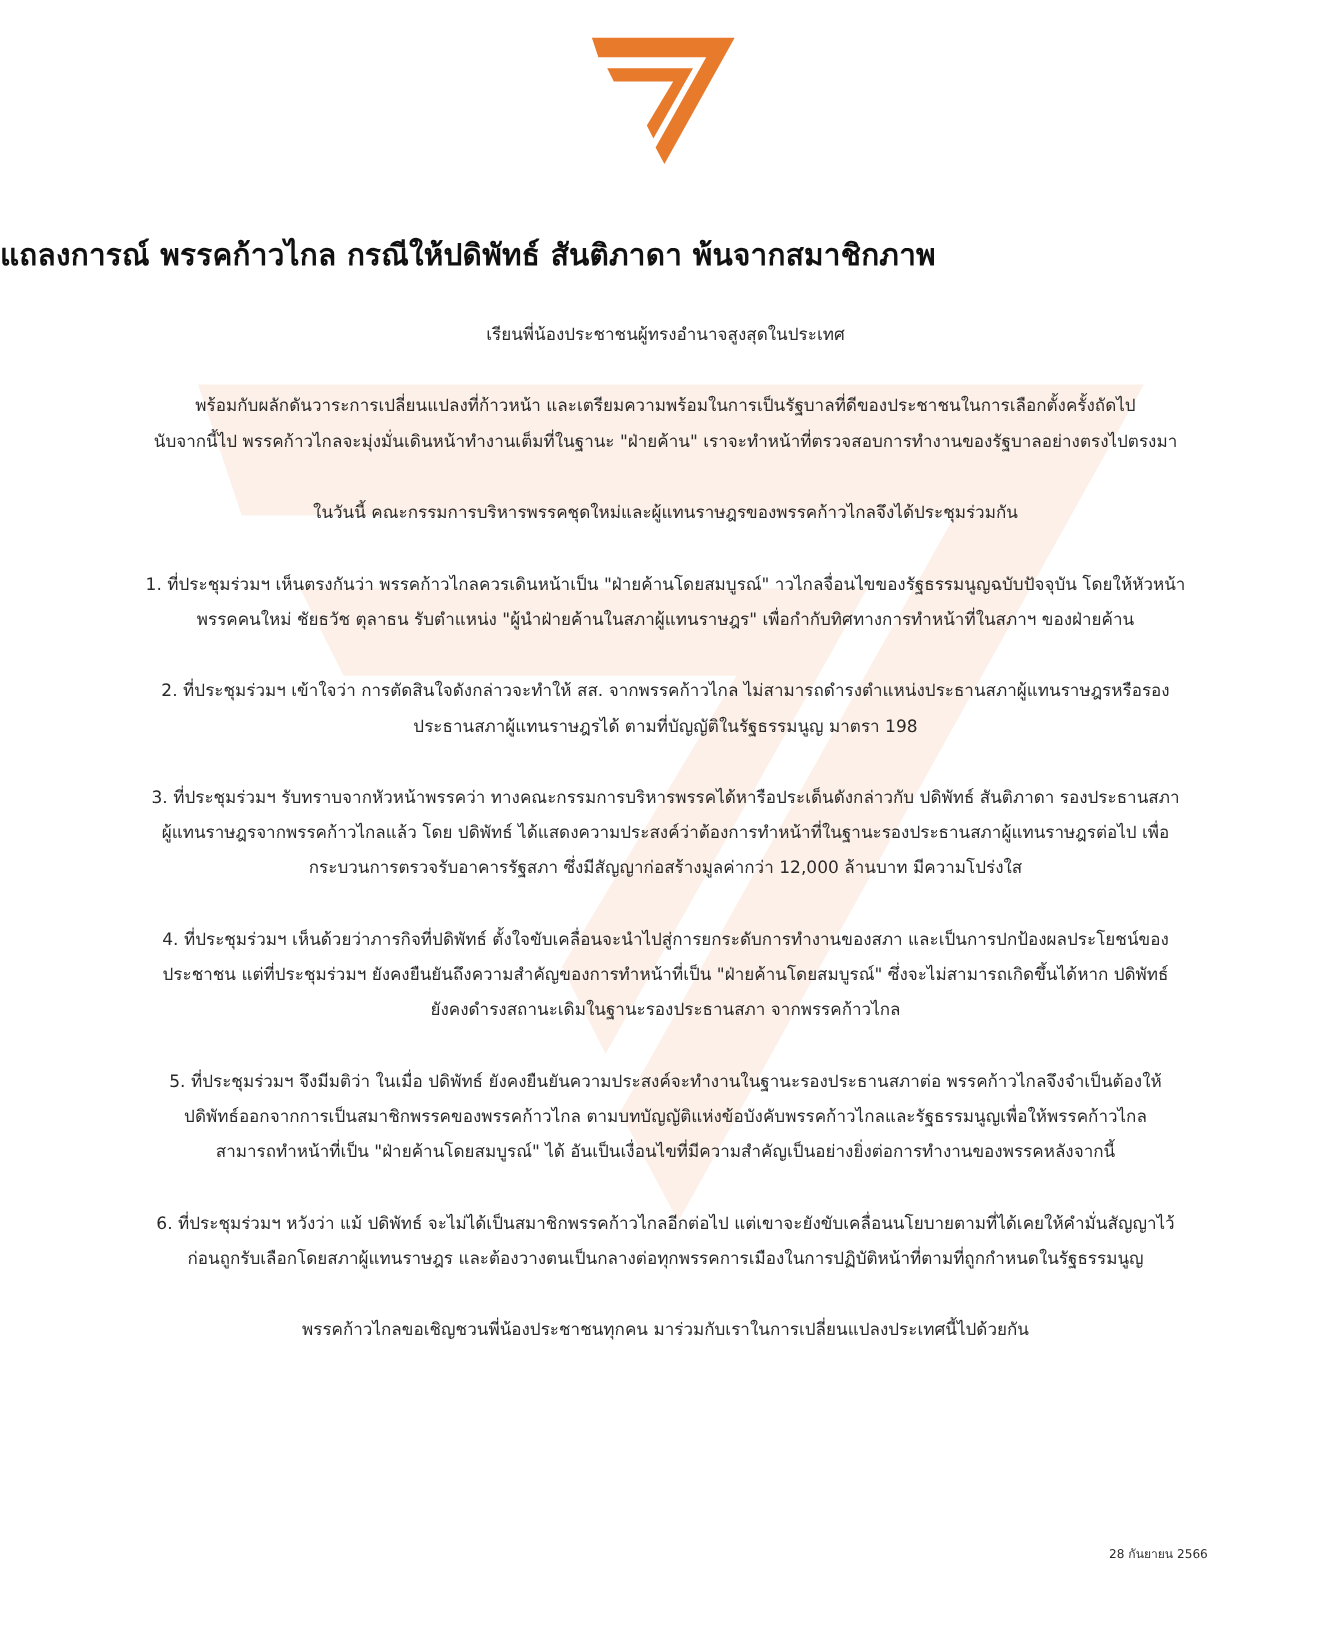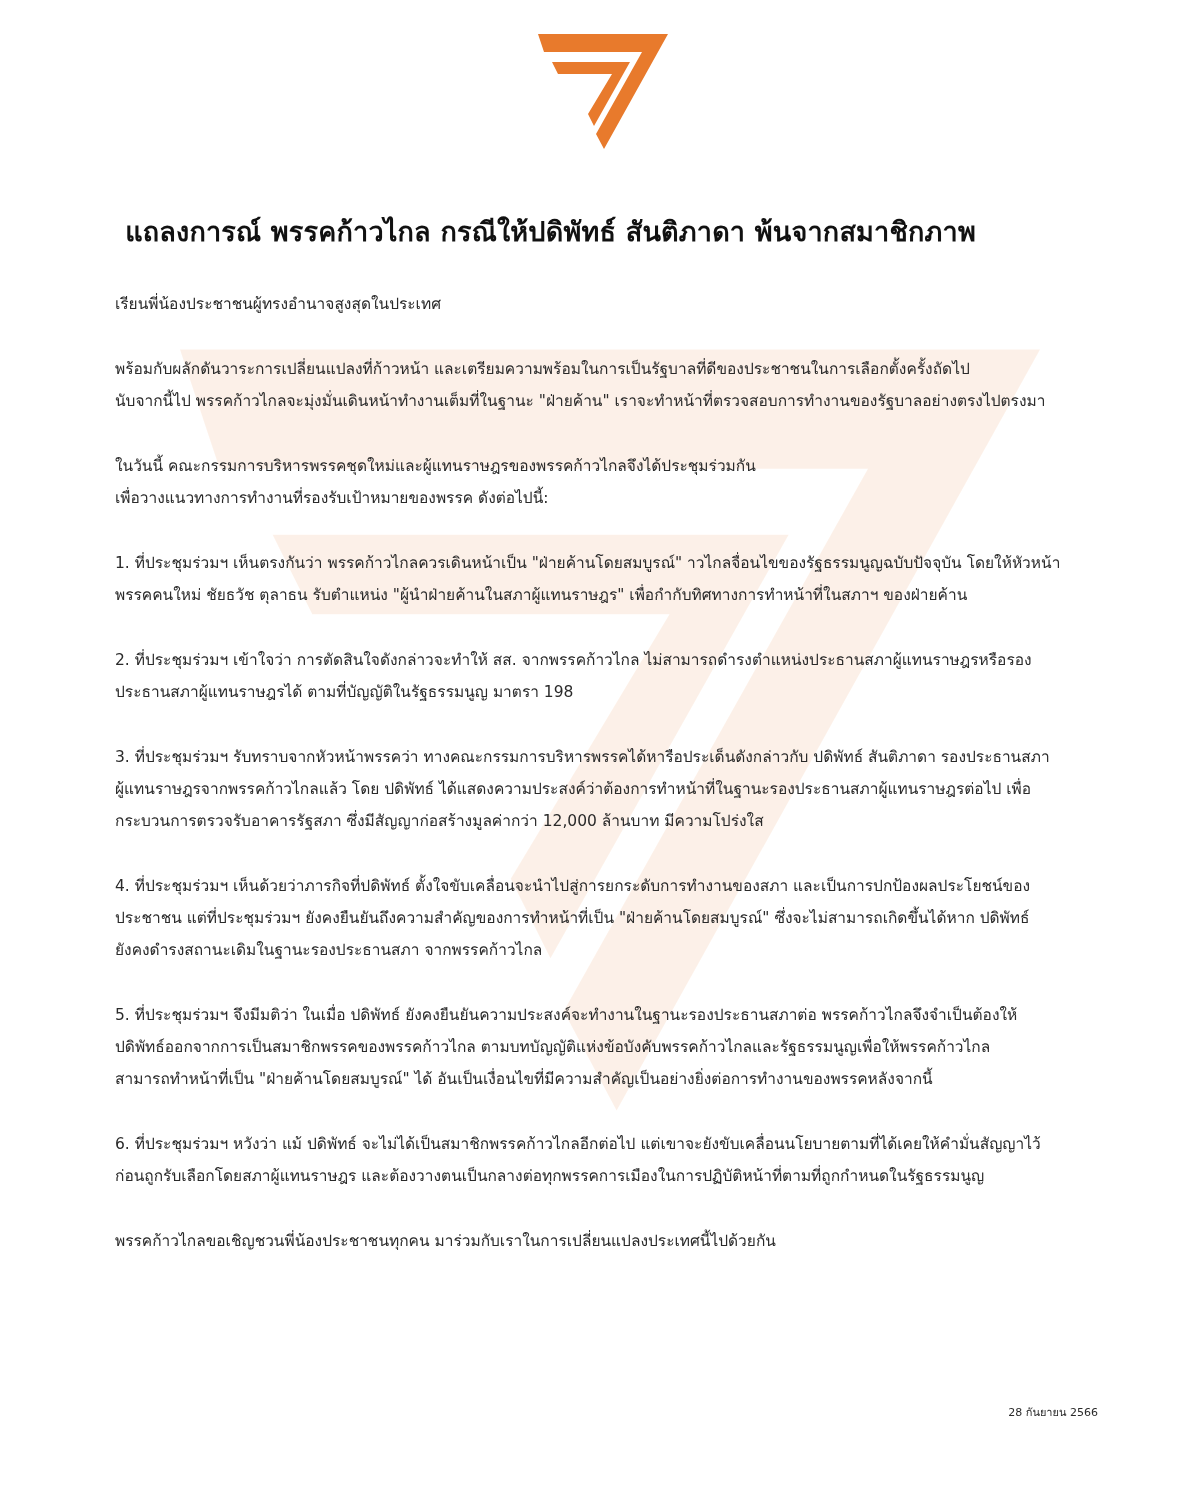--- a/index.html
+++ b/index.html
@@ -34,7 +34,6 @@
     left: 0;
     top: 210px;
     width: 1101px;
-    text-align: center;
     font-weight: bold;
     font-size: 27px;
     color: #111111;

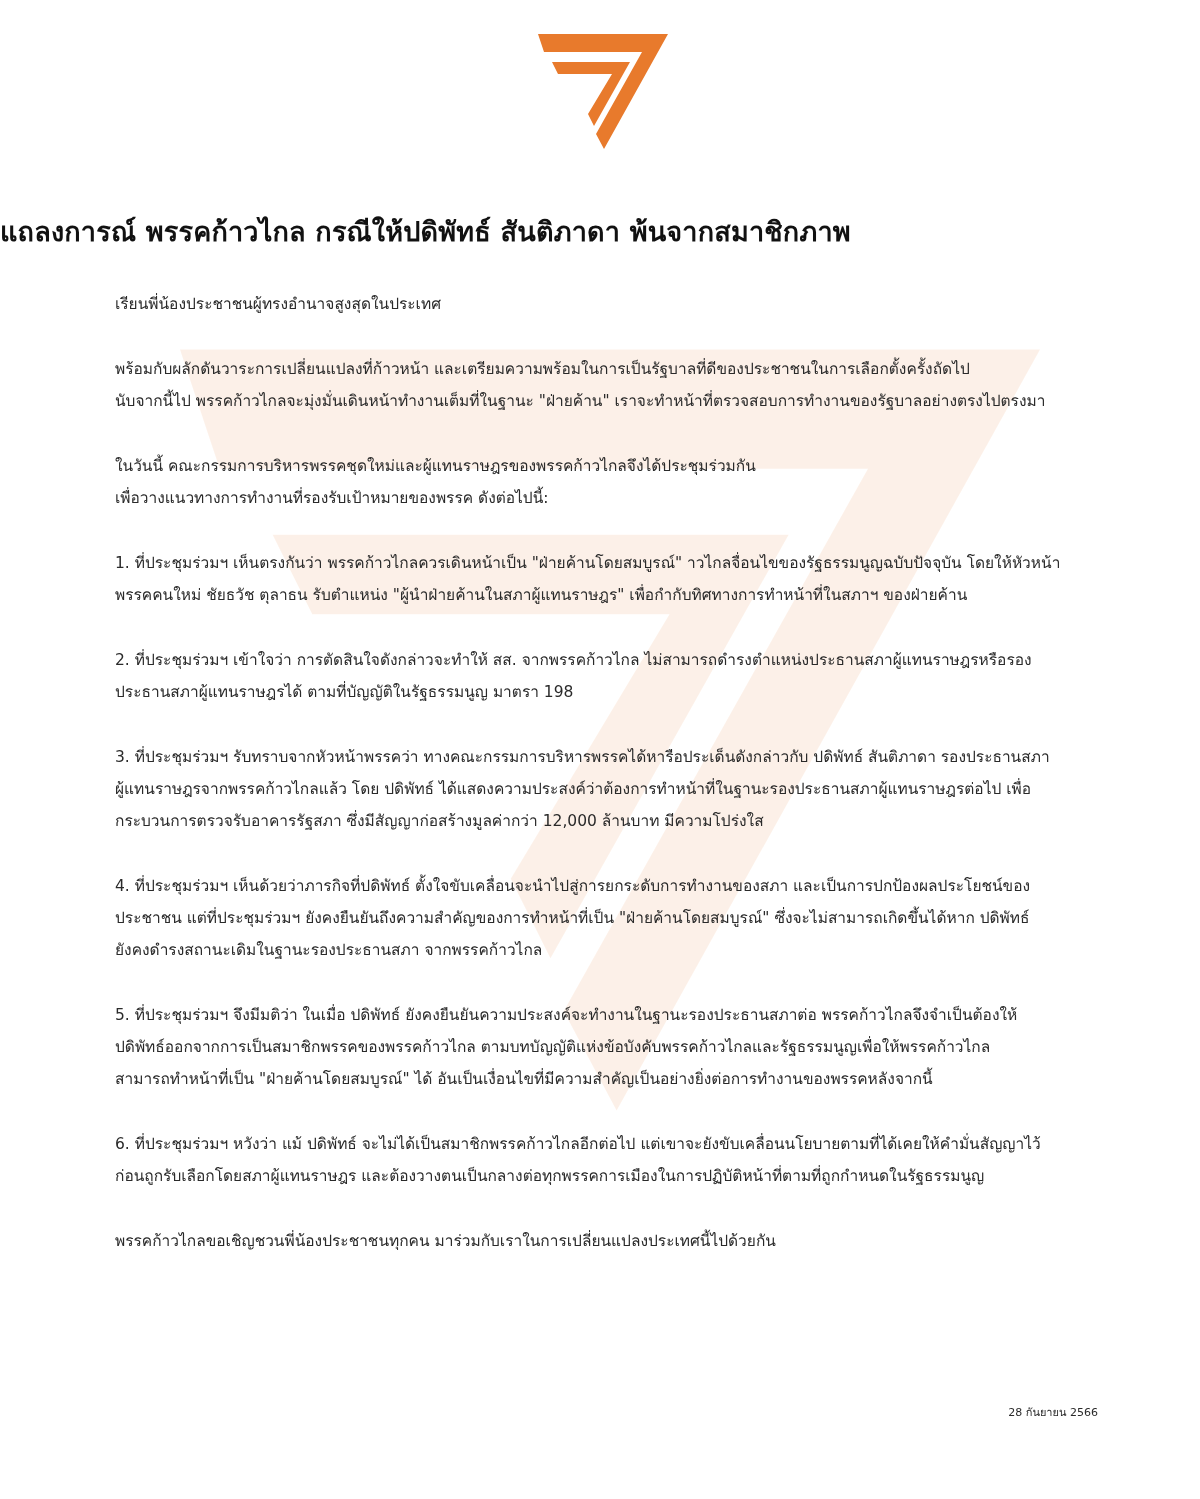--- a/index.html
+++ b/index.html
@@ -48,6 +48,7 @@
     z-index: 2;
     font-size: 15.5px;
     line-height: 32px;
+    text-align: center;
   }
   .para {
     margin: 0 0 33px 0;

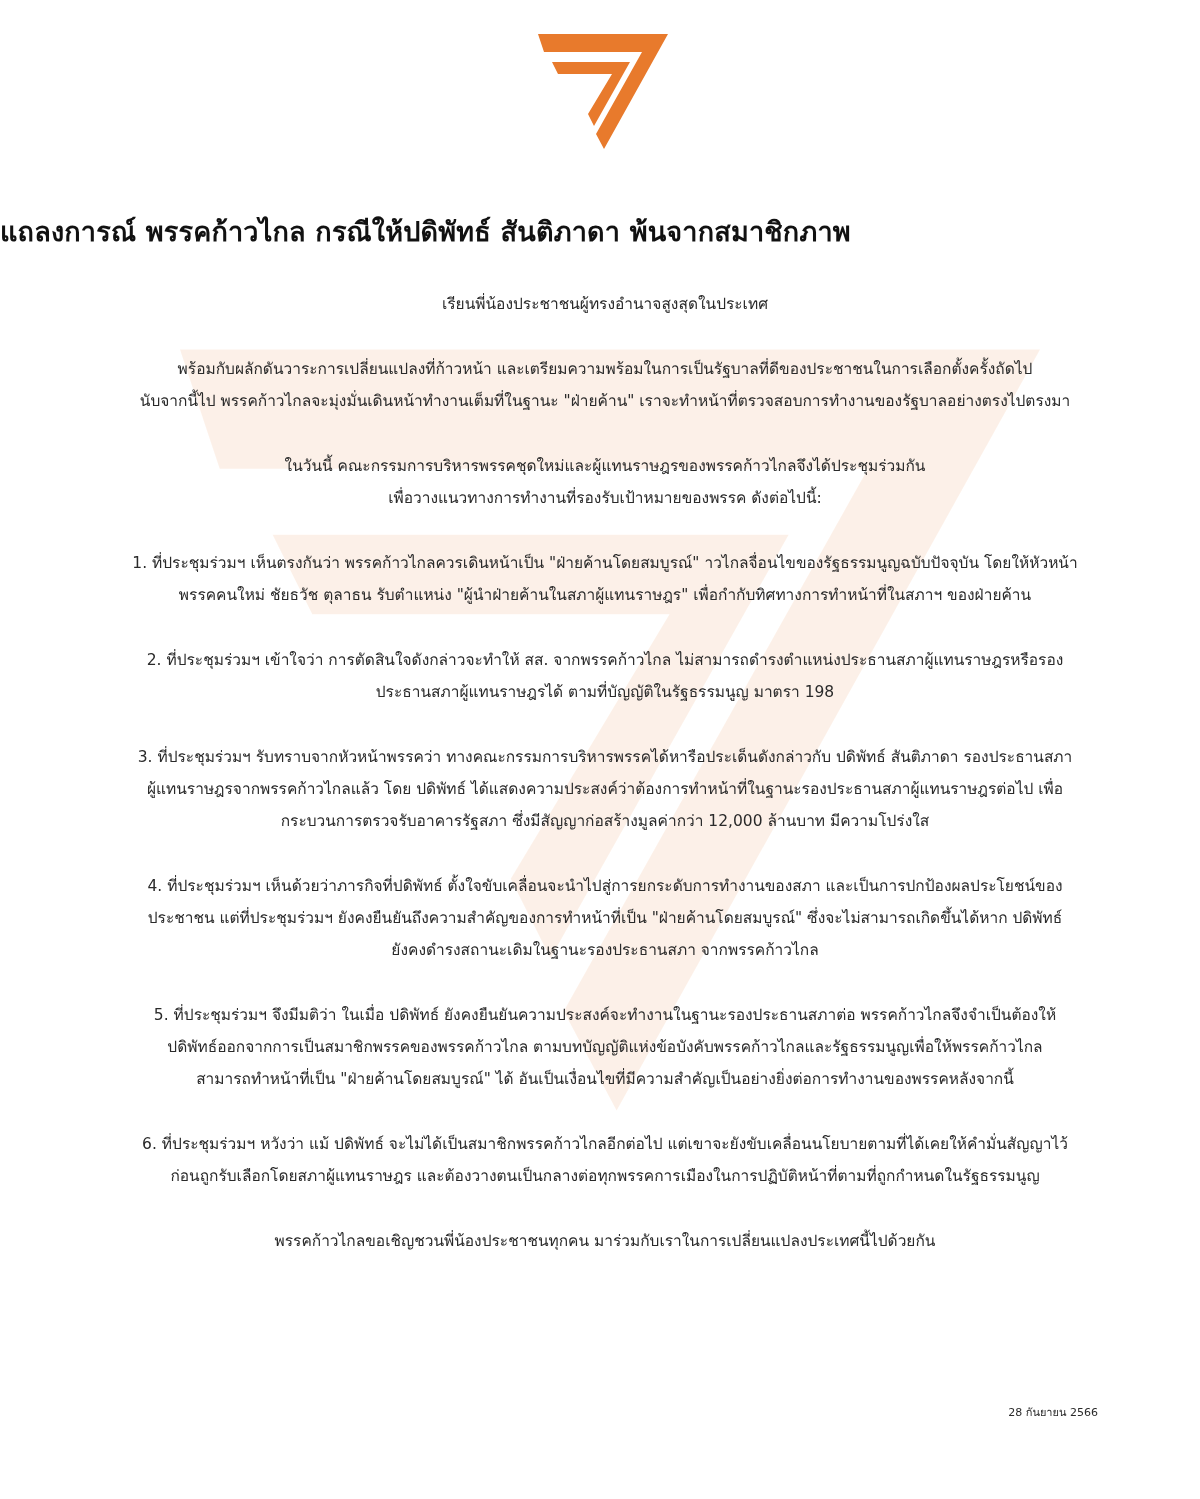--- a/index.html
+++ b/index.html
@@ -88,7 +88,6 @@
 
   <div class="para lines">
     <div>ในวันนี้ คณะกรรมการบริหารพรรคชุดใหม่และผู้แทนราษฎรของพรรคก้าวไกลจึงได้ประชุมร่วมกัน</div>
-    <div>เพื่อวางแนวทางการทำงานที่รองรับเป้าหมายของพรรค ดังต่อไปนี้:</div>
   </div>
 
   <div class="para lines">

